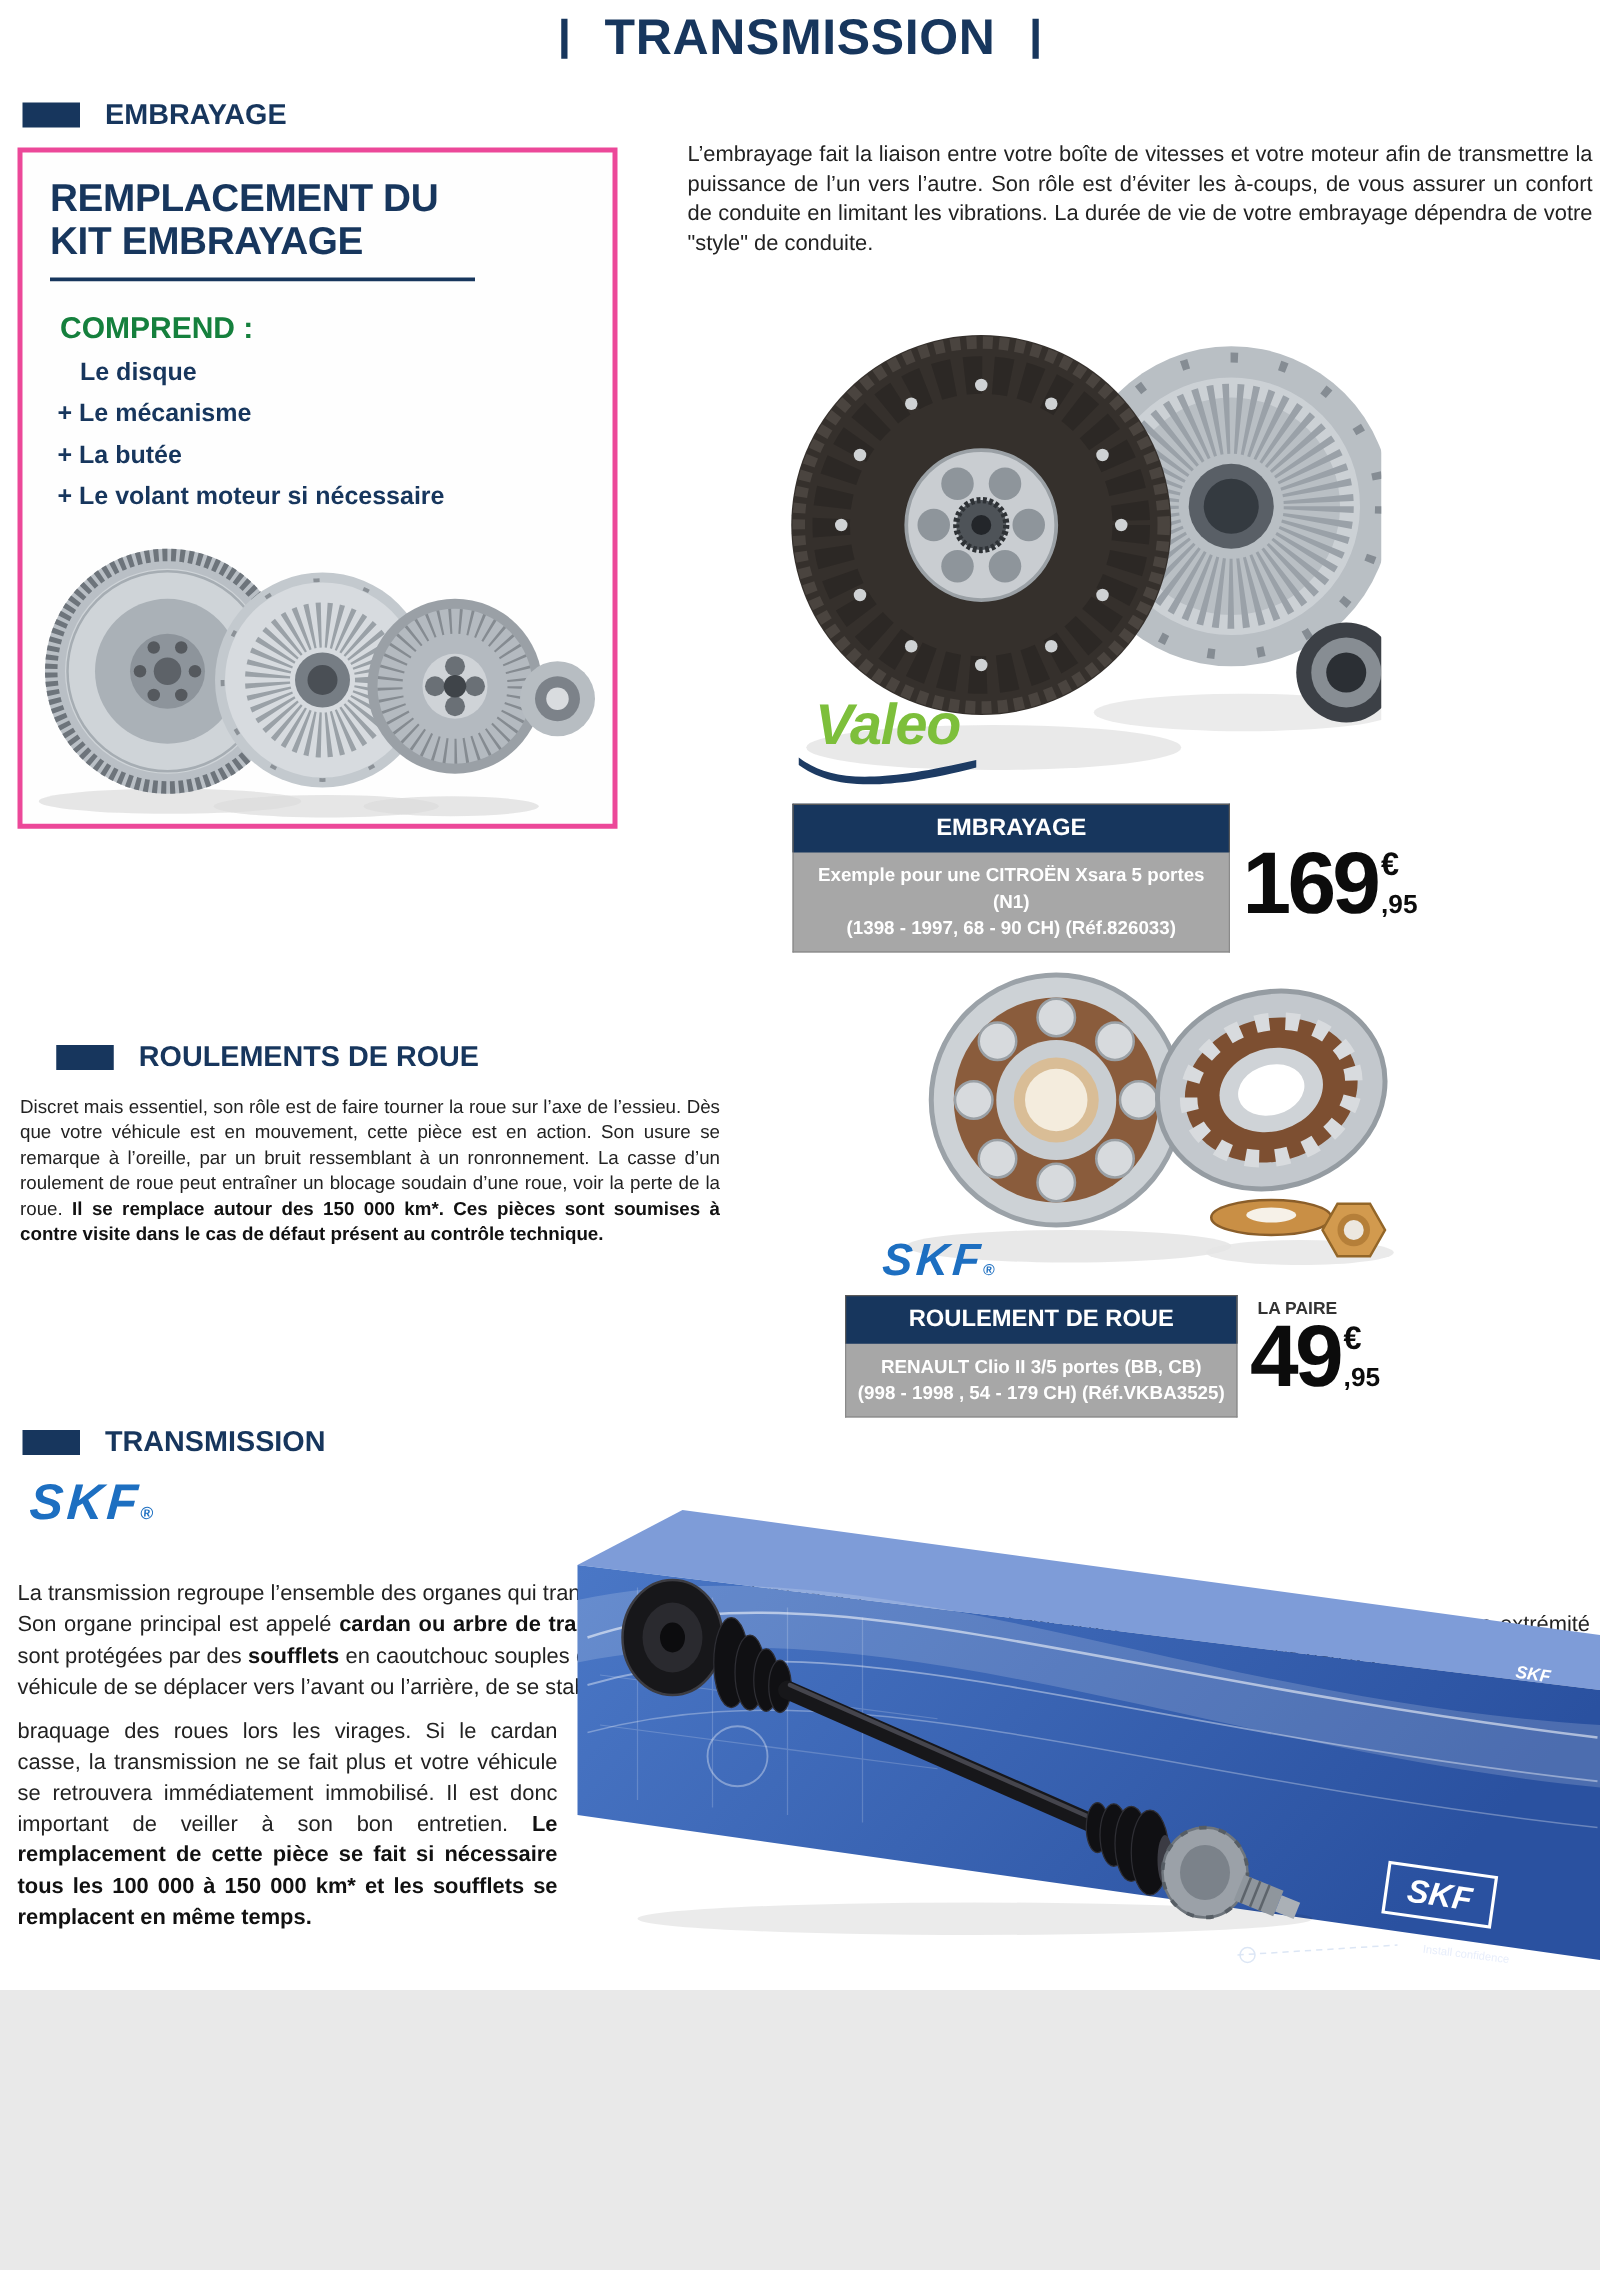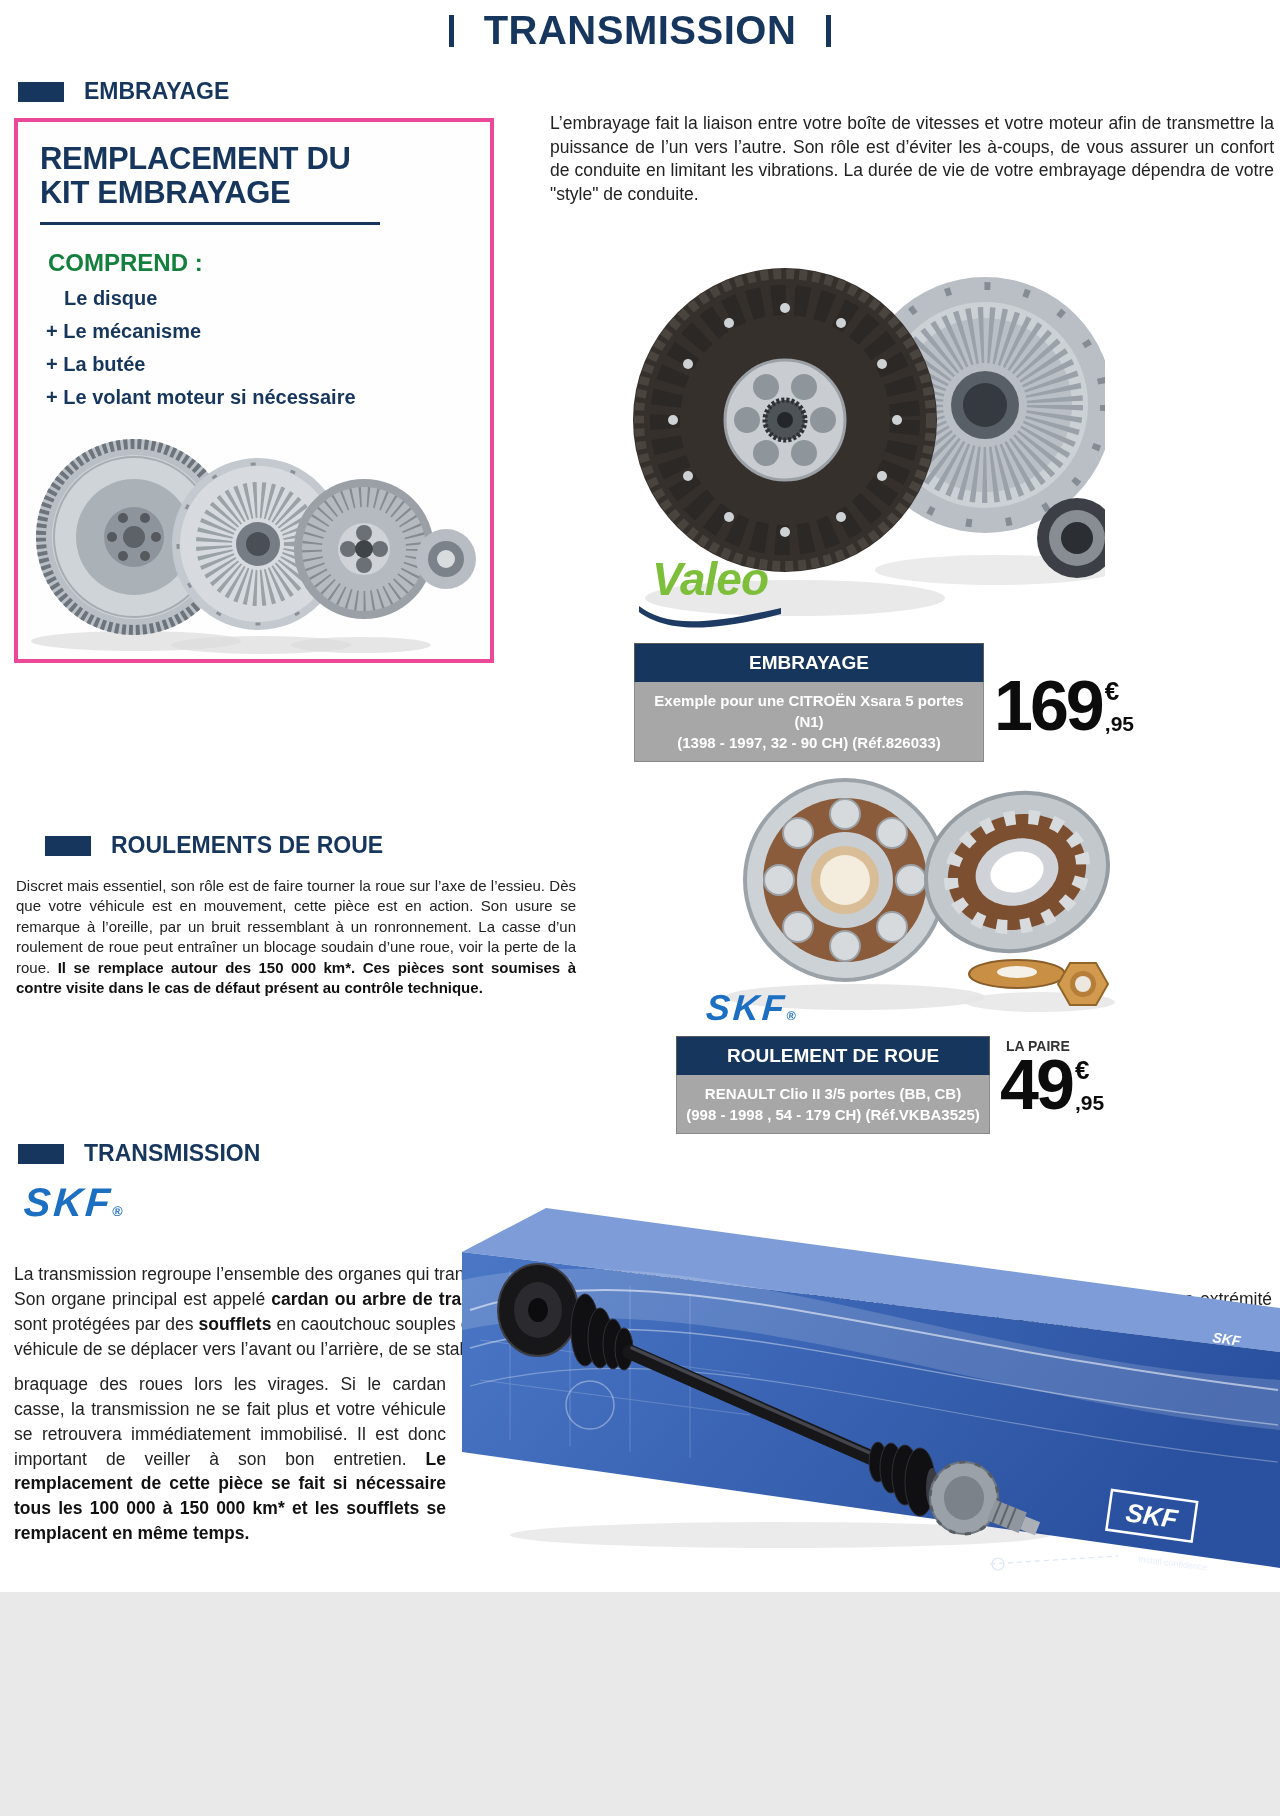--- a/index.html
+++ b/index.html
@@ -235,7 +235,7 @@
       <div class="offer-head">EMBRAYAGE</div>
       <div class="offer-body">
         <div>Exemple pour une CITROËN Xsara 5 portes (N1)</div>
-        <div>(1398 - 1997, 32 - 90 CH) (Réf.826033)</div>
+        <div>(1398 - 1997, 68 - 90 CH) (Réf.826033)</div>
       </div>
     </div>
     <div class="price-wrap">

